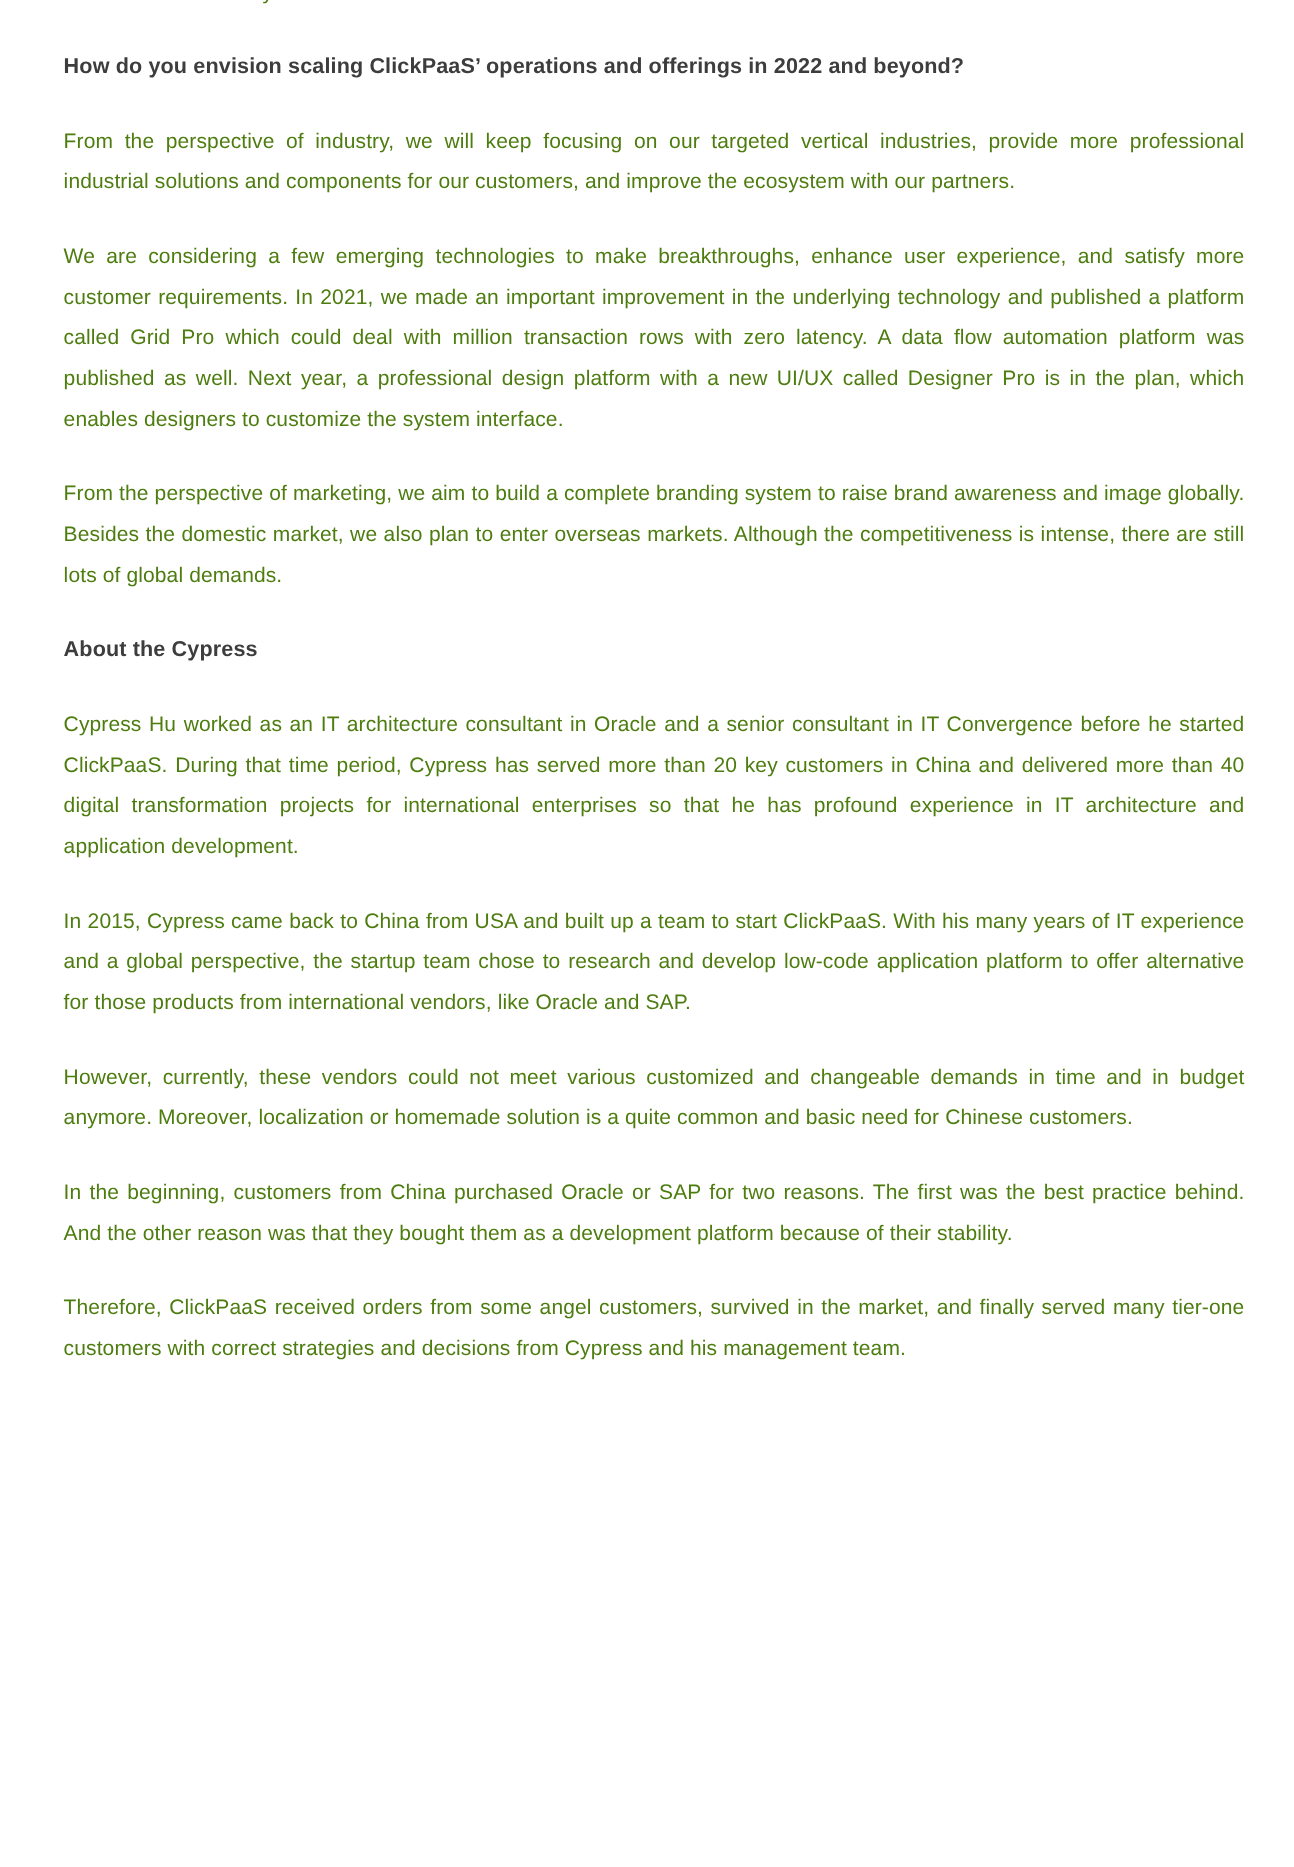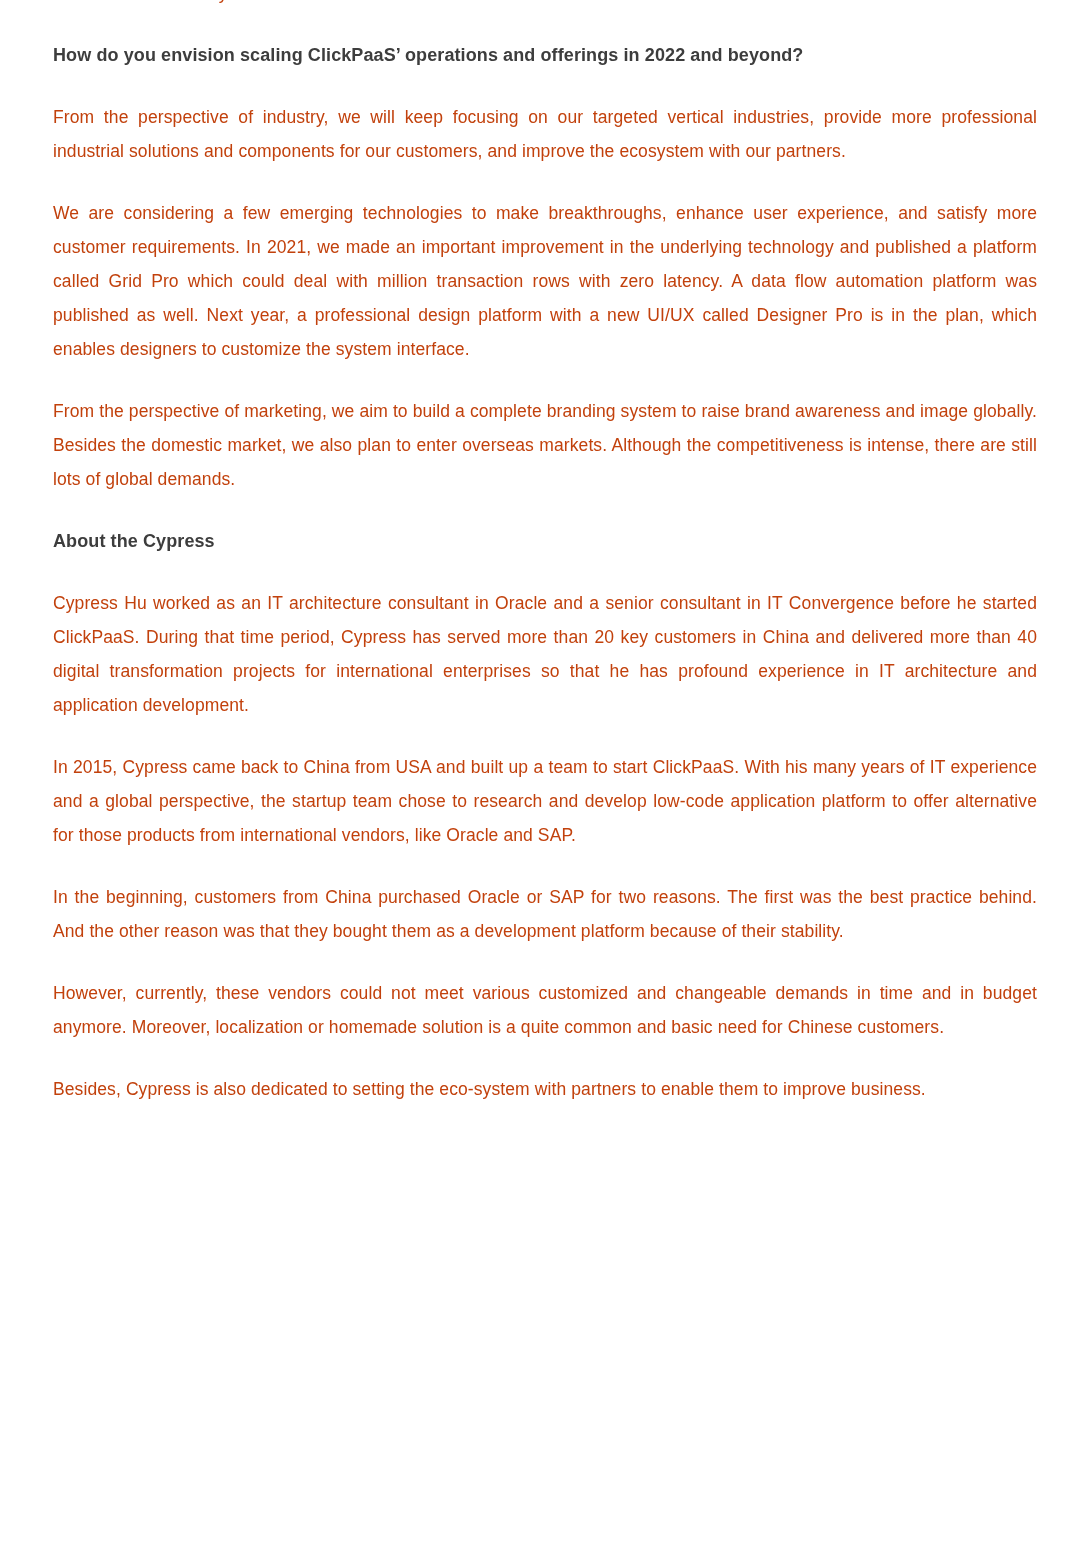--- a/index.html
+++ b/index.html
@@ -28,7 +28,7 @@
     margin: 0 0 28px 0;
     font-size: 17.5px;
     line-height: 34px;
-    color: #c2410c;
+    color: #4d7c0f;
     text-align: justify;
     letter-spacing: 0.1px;
   }

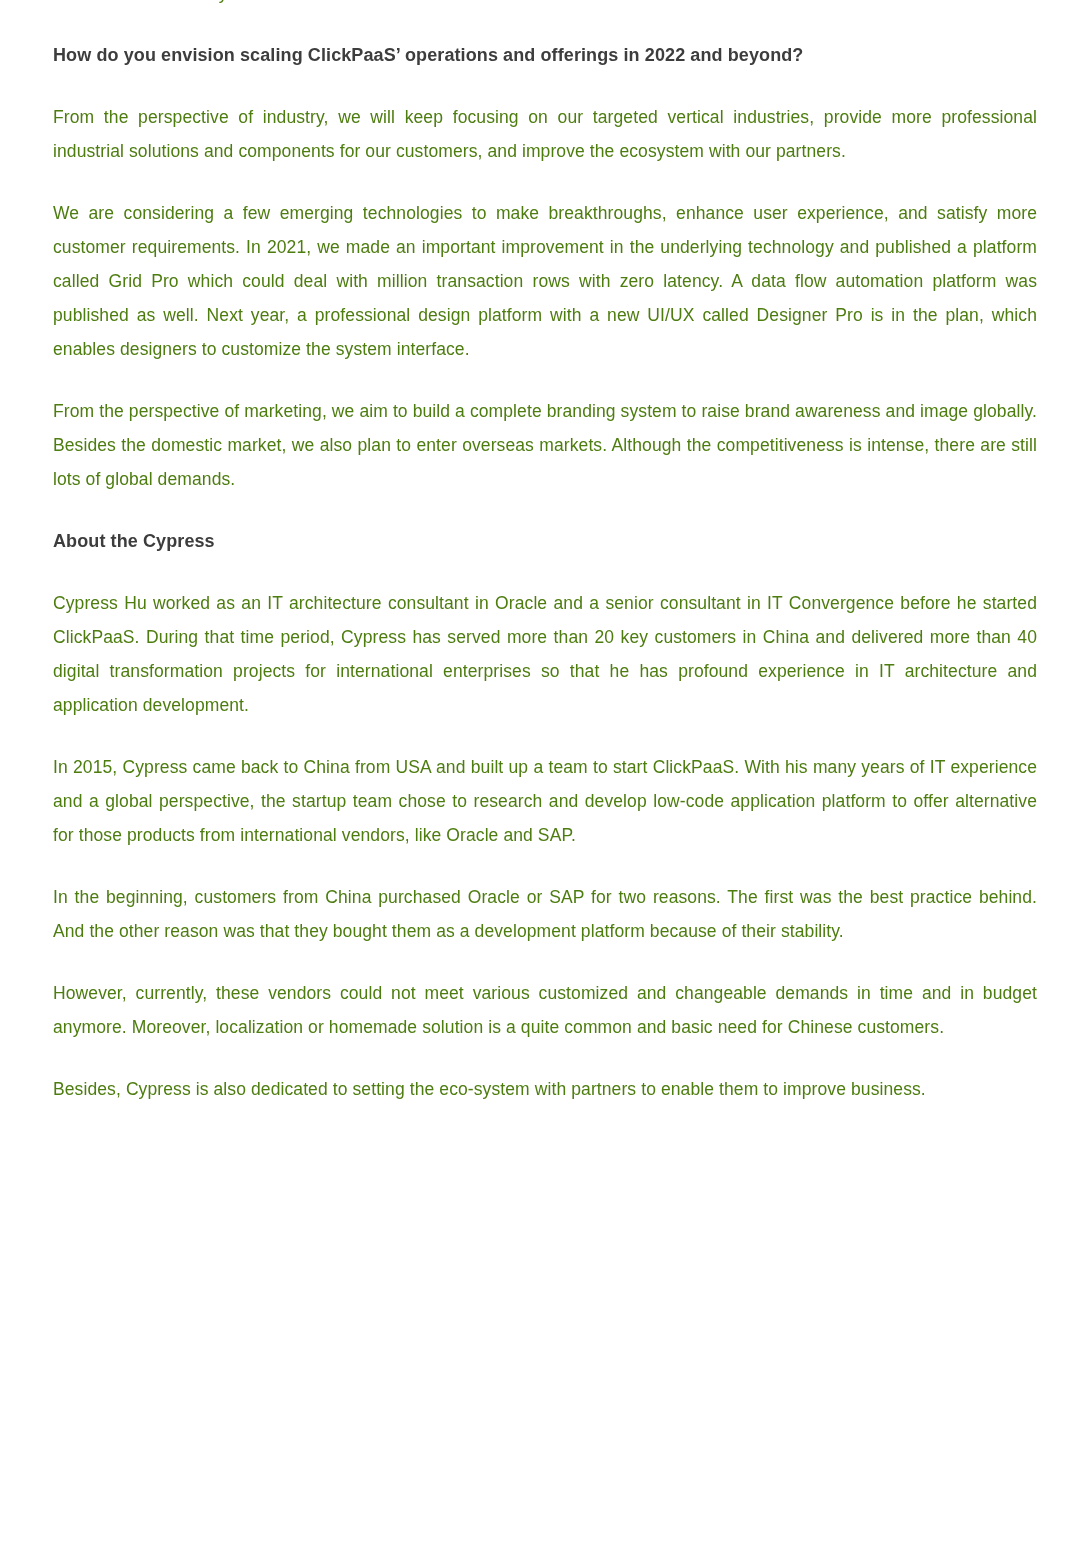--- a/index.html
+++ b/index.html
@@ -68,9 +68,9 @@
 
     <p class="para">In 2015, Cypress came back to China from USA and built up a team to start ClickPaaS. With his many years of IT experience and a global perspective, the startup team chose to research and develop low-code application platform to offer alternative for those products from international vendors, like Oracle and SAP.</p>
 
+    <p class="para">However, currently, these vendors could not meet various customized and changeable demands in time and in budget anymore. Moreover, localization or homemade solution is a quite common and basic need for Chinese customers.</p>
+
     <p class="para">In the beginning, customers from China purchased Oracle or SAP for two reasons. The first was the best practice behind. And the other reason was that they bought them as a development platform because of their stability.</p>
-
-    <p class="para">However, currently, these vendors could not meet various customized and changeable demands in time and in budget anymore. Moreover, localization or homemade solution is a quite common and basic need for Chinese customers.</p>
 
 
     <p class="para">Besides, Cypress is also dedicated to setting the eco-system with partners to enable them to improve business.</p>

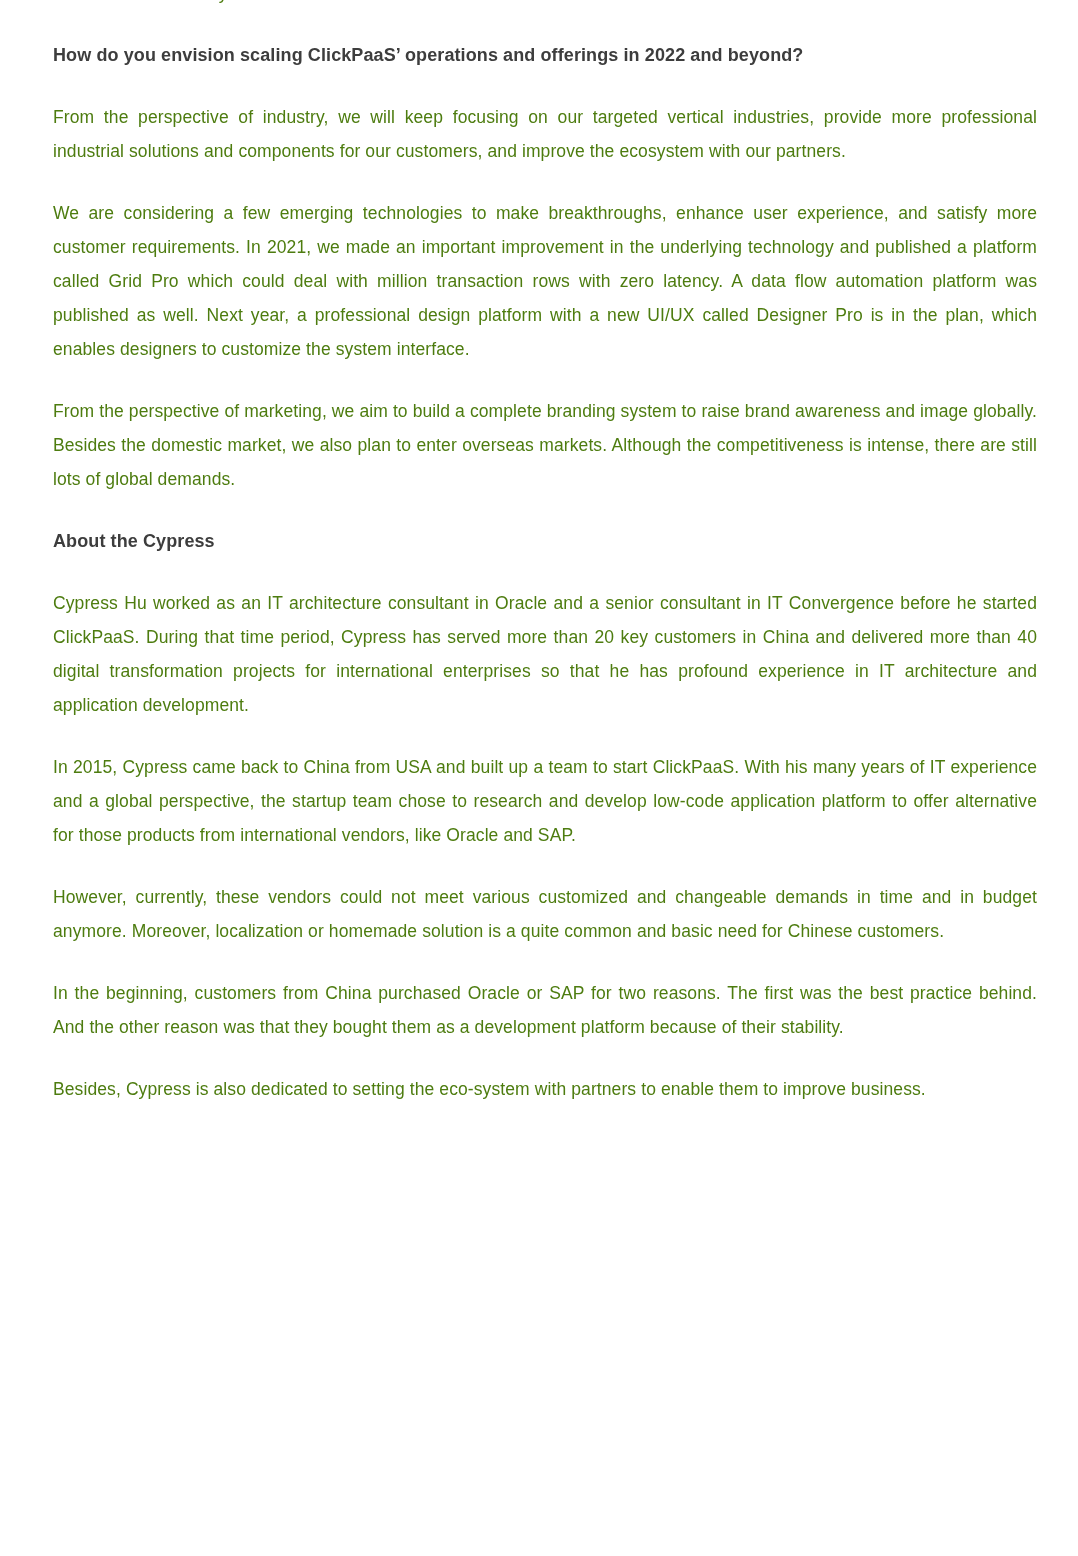--- a/index.html
+++ b/index.html
@@ -72,6 +72,7 @@
 
     <p class="para">In the beginning, customers from China purchased Oracle or SAP for two reasons. The first was the best practice behind. And the other reason was that they bought them as a development platform because of their stability.</p>
 
+    <p class="para">Therefore, ClickPaaS received orders from some angel customers, survived in the market, and finally served many tier-one customers with correct strategies and decisions from Cypress and his management team.</p>
 
     <p class="para">Besides, Cypress is also dedicated to setting the eco-system with partners to enable them to improve business.</p>
 

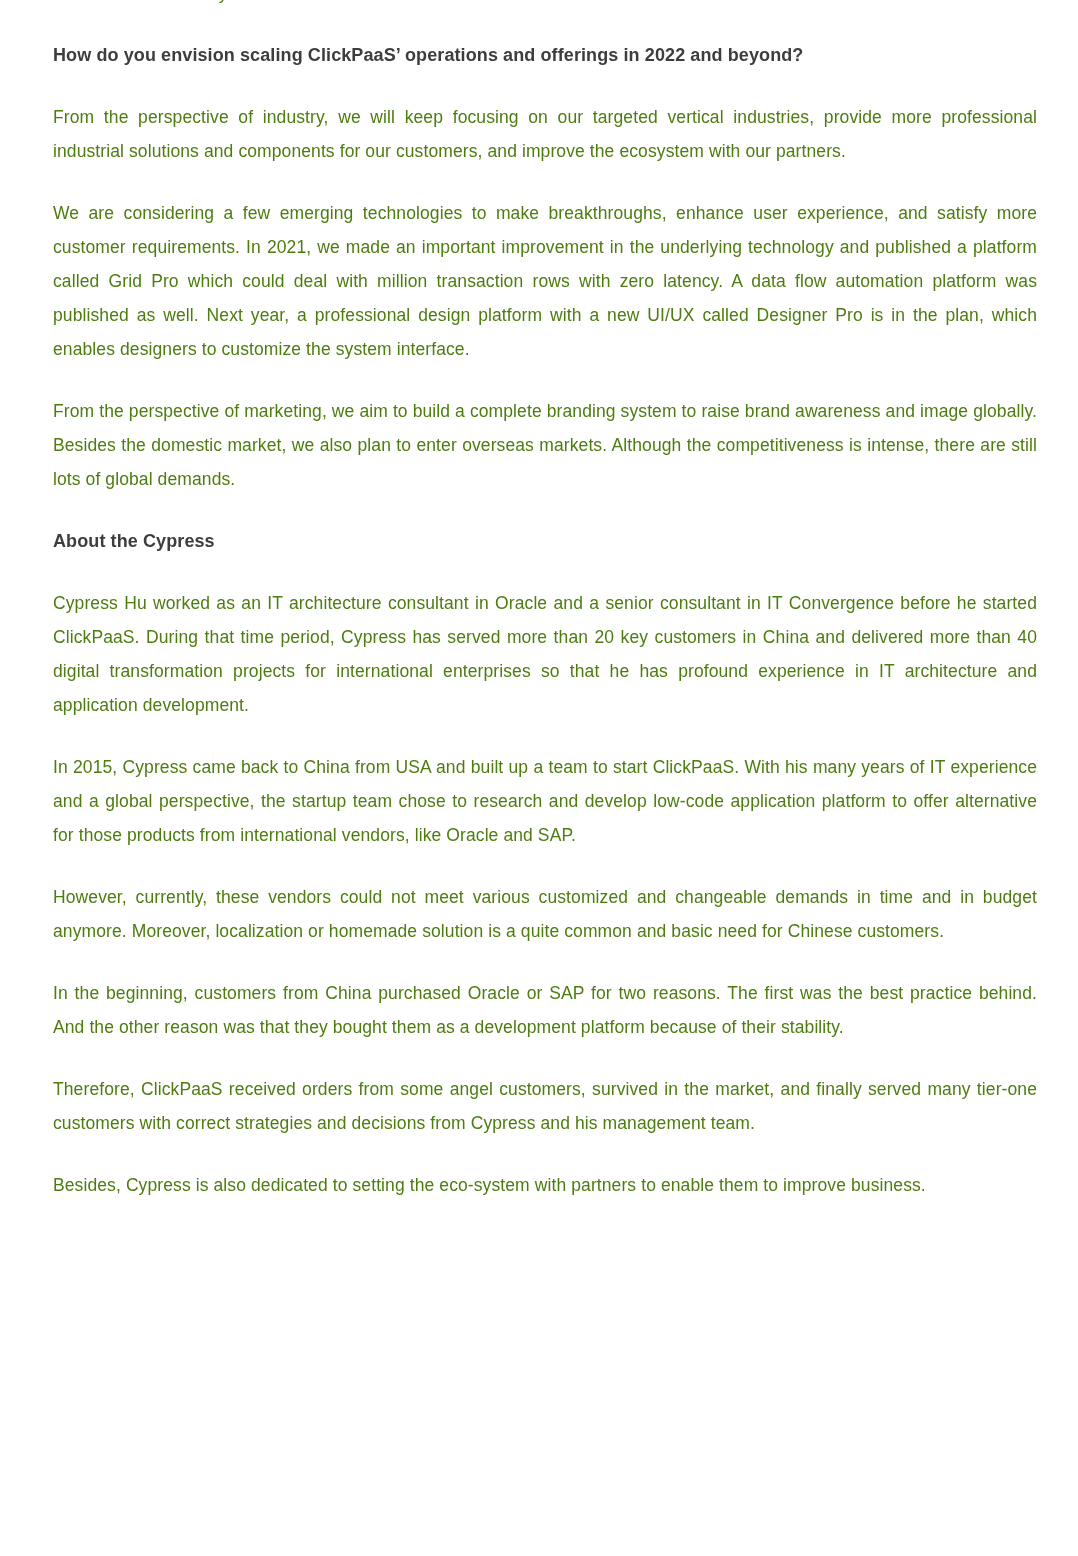--- a/index.html
+++ b/index.html
@@ -74,7 +74,6 @@
 
     <p class="para">Therefore, ClickPaaS received orders from some angel customers, survived in the market, and finally served many tier-one customers with correct strategies and decisions from Cypress and his management team.</p>
 
-    <p class="para">Besides, Cypress is also dedicated to setting the eco-system with partners to enable them to improve business.</p>
 
   </article>
 </main>

